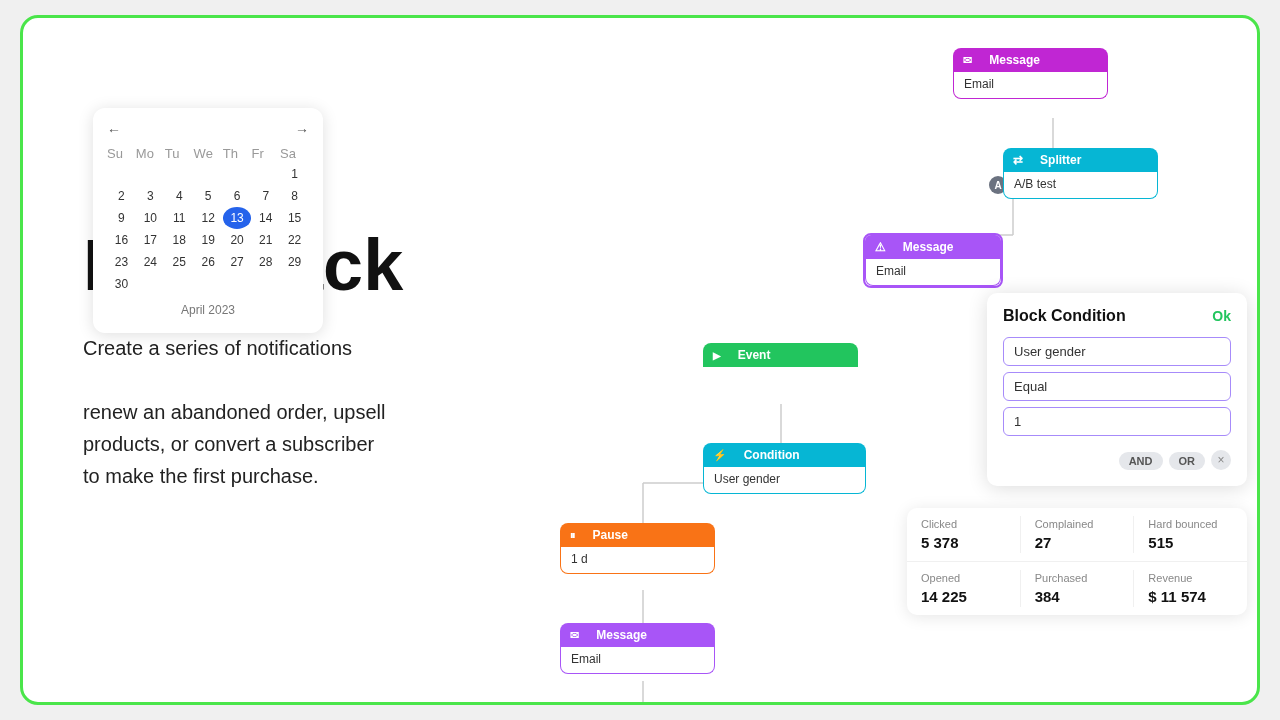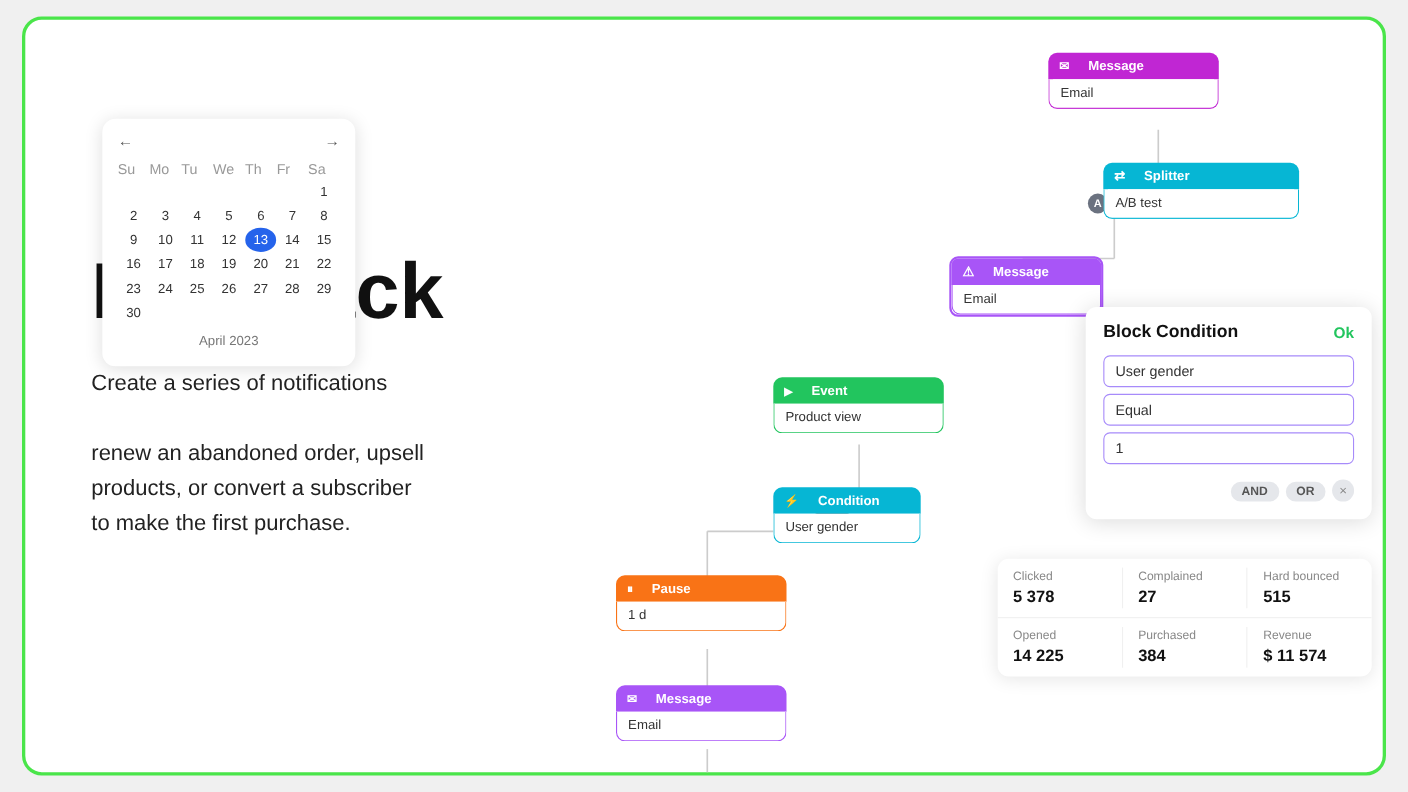--- a/index.html
+++ b/index.html
@@ -410,7 +410,7 @@
     <span>A</span>
   </div>
 
-  <div class="node node-splitter" style="left:980px;top:130px;width:178px;">
+  <div class="node node-splitter" style="left:980px;top:130px;width:155px;">
     <div class="node-header">
       <span class="icon-split"></span>
       <span>Splitter</span>

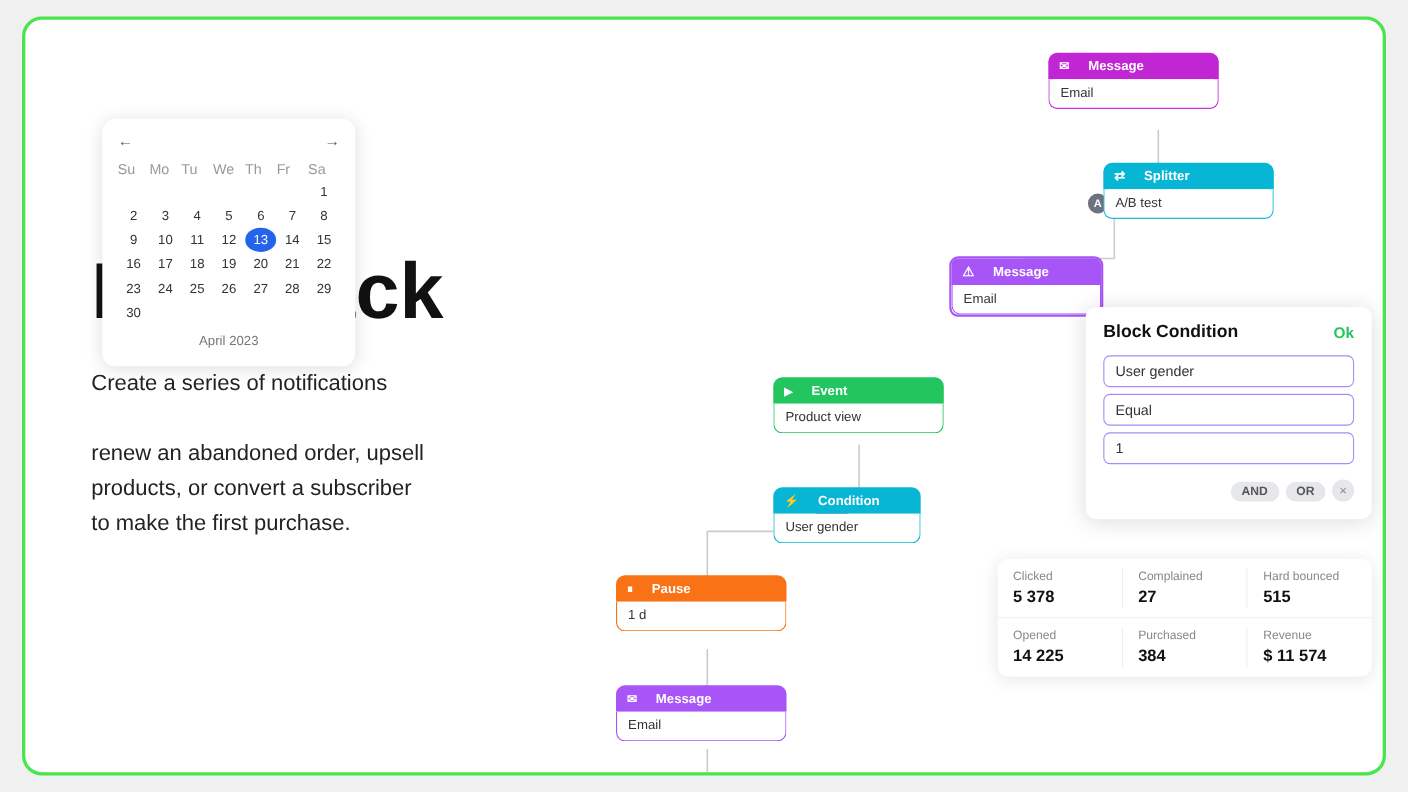--- a/index.html
+++ b/index.html
@@ -168,7 +168,7 @@
     .block-condition {
       position: absolute;
       right: 10px;
-      top: 261px;
+      top: 275px;
       width: 260px;
       background: #fff;
       border-radius: 10px;

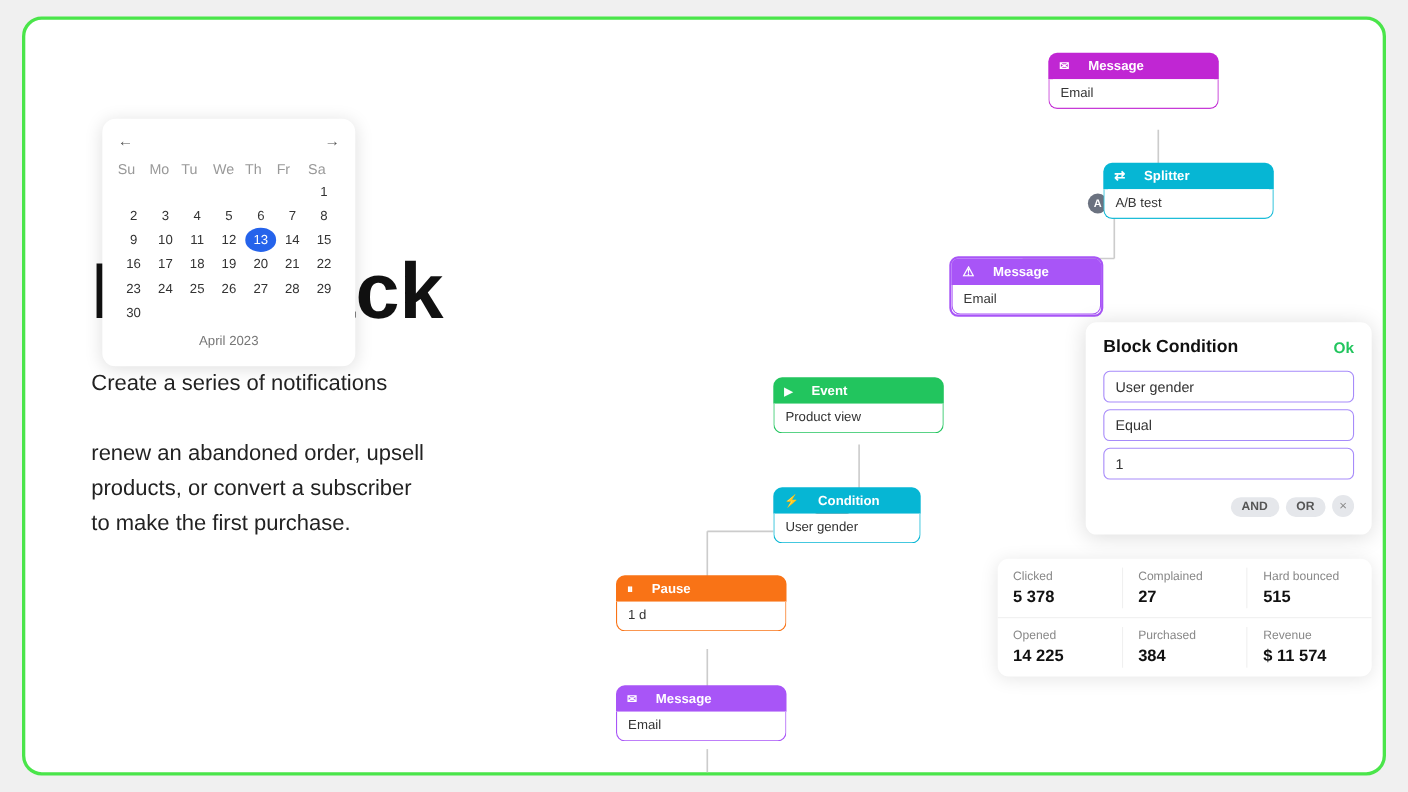--- a/index.html
+++ b/index.html
@@ -431,7 +431,6 @@
       <span class="icon-play"></span>
       <span>Event</span>
     </div>
-    <div class="node-body">Product view</div>
   </div>
 
   <div class="else-badge" style="left:714px;top:448px;">

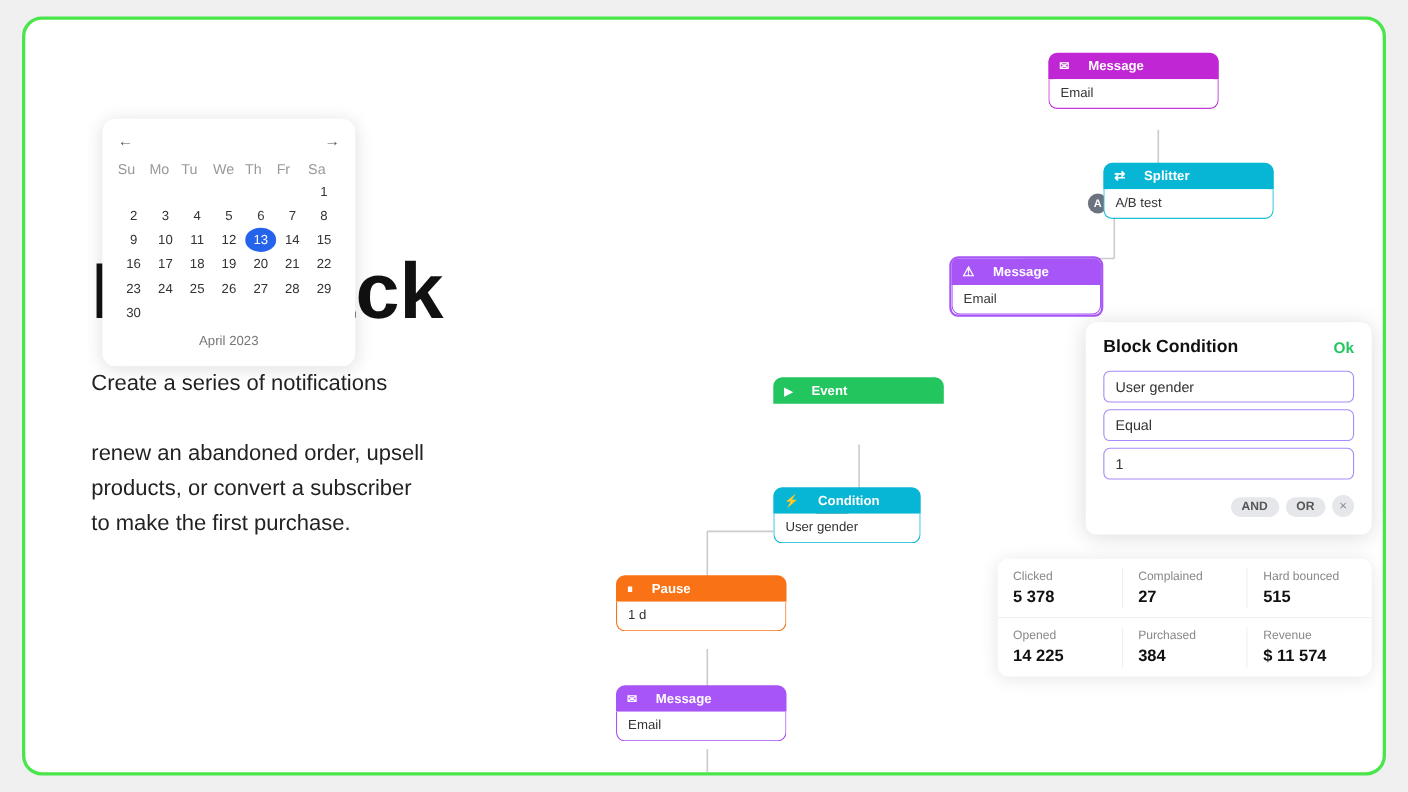--- a/index.html
+++ b/index.html
@@ -437,7 +437,7 @@
     <span>Else</span>
   </div>
 
-  <div class="node node-condition" style="left:680px;top:425px;width:134px;">
+  <div class="node node-condition" style="left:680px;top:425px;width:163px;">
     <div class="node-header">
       <span class="icon-cond"></span>
       <span>Condition</span>

